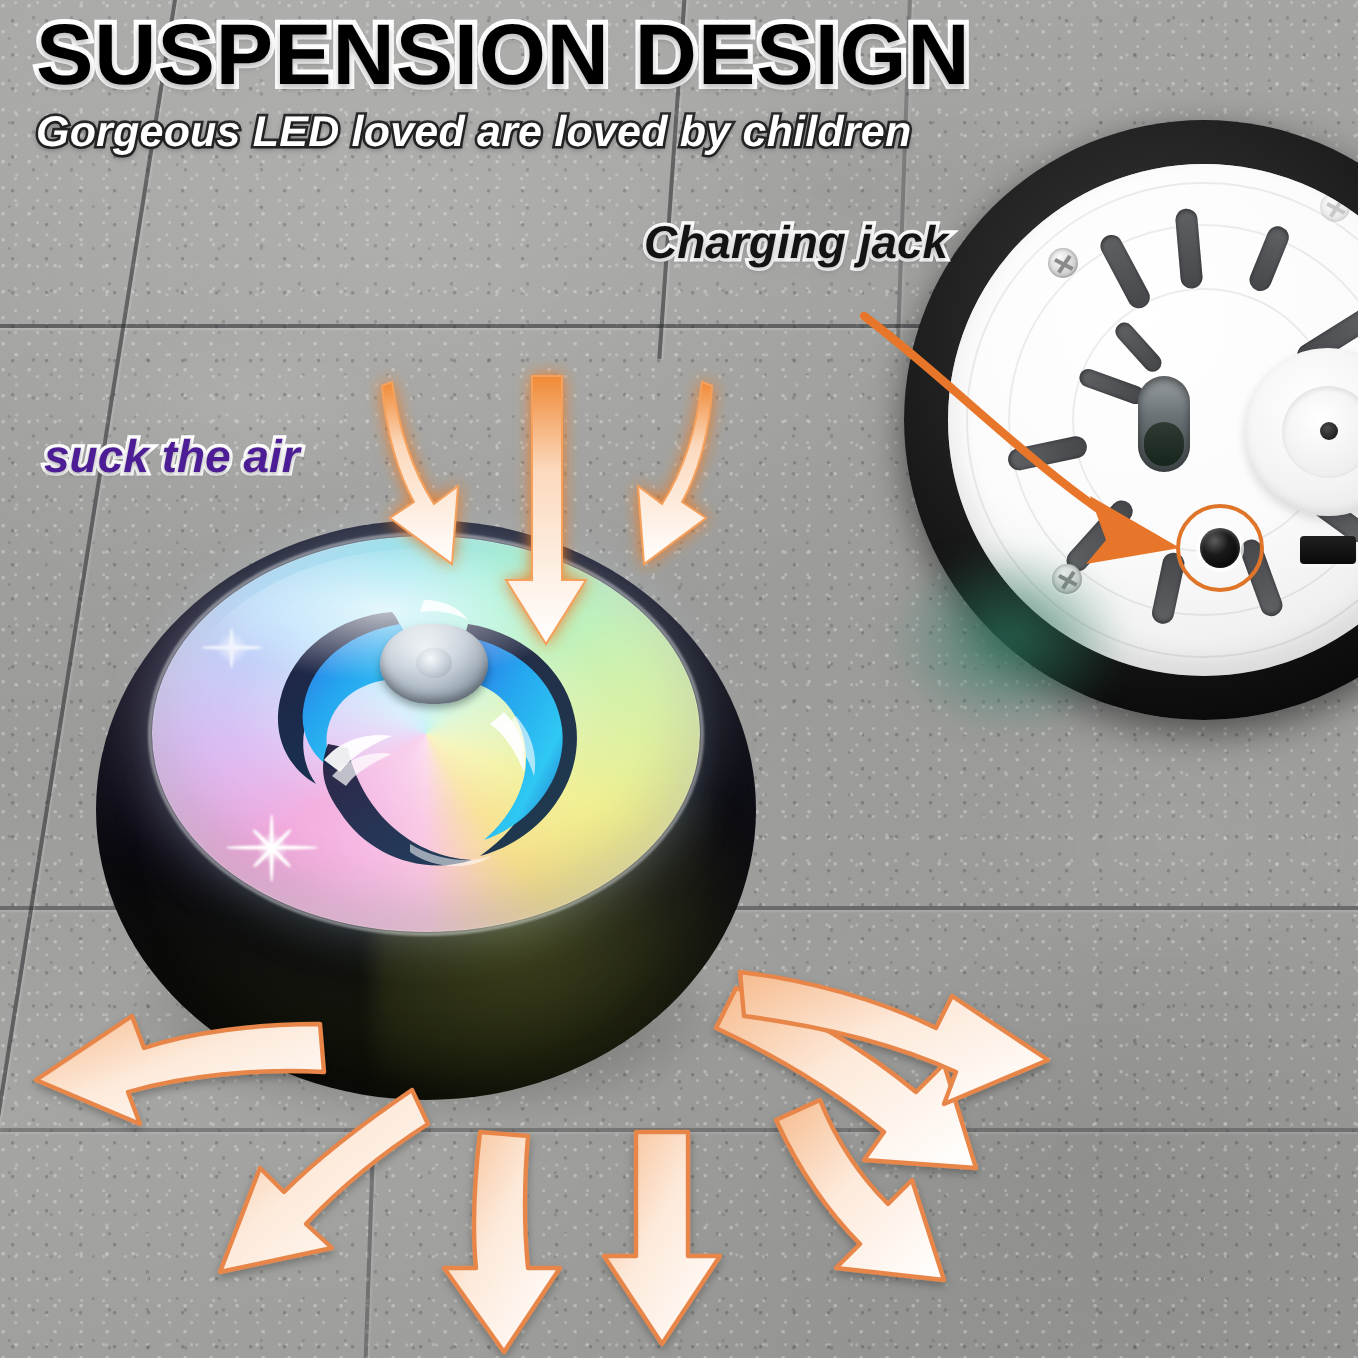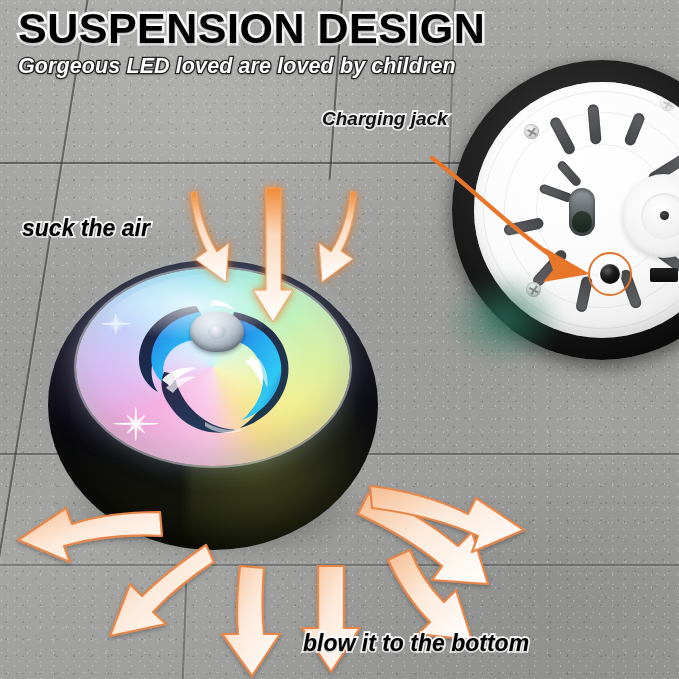--- a/index.html
+++ b/index.html
@@ -80,7 +80,7 @@
     text-shadow: 0 1px 2px rgba(0,0,0,.35);
   }
   .label.black {
-    color: #131313; font-size: 19px; font-style: italic;
+    color: #131313; font-size: 23px; font-style: italic;
     -webkit-text-stroke: 3.4px #ffffff; paint-order: stroke fill;
     text-shadow: 0 1px 3px rgba(0,0,0,.3);
   }

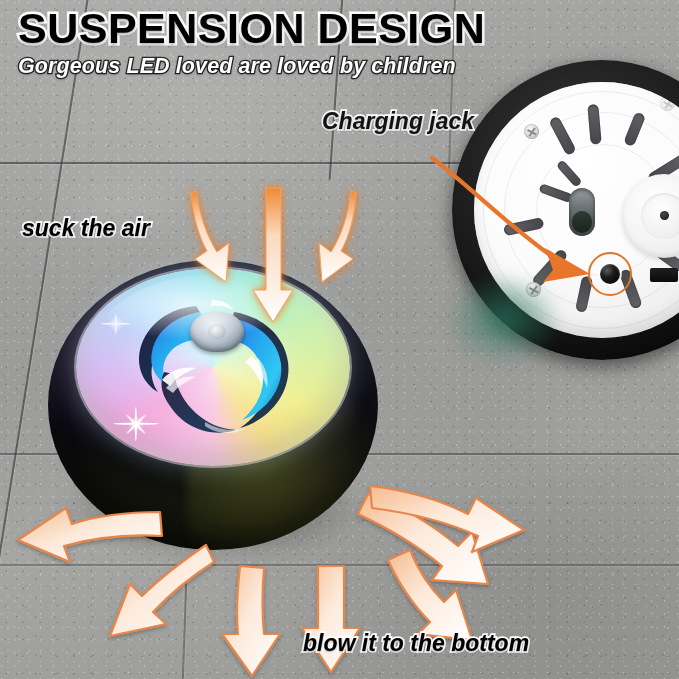--- a/index.html
+++ b/index.html
@@ -75,7 +75,7 @@
   
   .label { position: absolute; font-weight: 700; white-space: nowrap; pointer-events: none; }
   .label.blue {
-    color: #000000; font-size: 23px; font-style: italic;
+    color: #4c1d95; font-size: 23px; font-style: italic;
     -webkit-text-stroke: 3.4px #ffffff; paint-order: stroke fill;
     text-shadow: 0 1px 2px rgba(0,0,0,.35);
   }

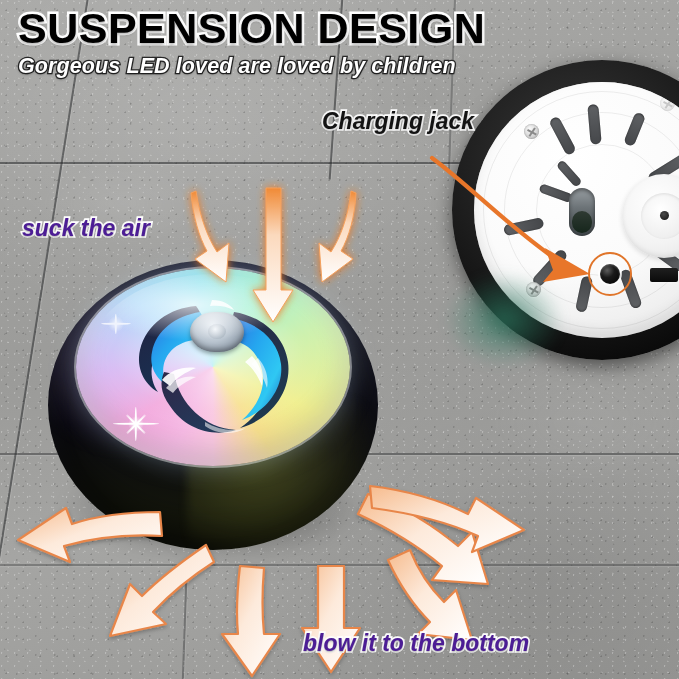--- a/index.html
+++ b/index.html
@@ -450,7 +450,6 @@
 
   <div id="label-suck" class="label blue nosel">suck the air</div>
   <div id="label-charge" class="label black nosel">Charging jack</div>
-  <div id="label-blow" class="label blue nosel">blow it to the bottom</div>
 
 </div>
 

